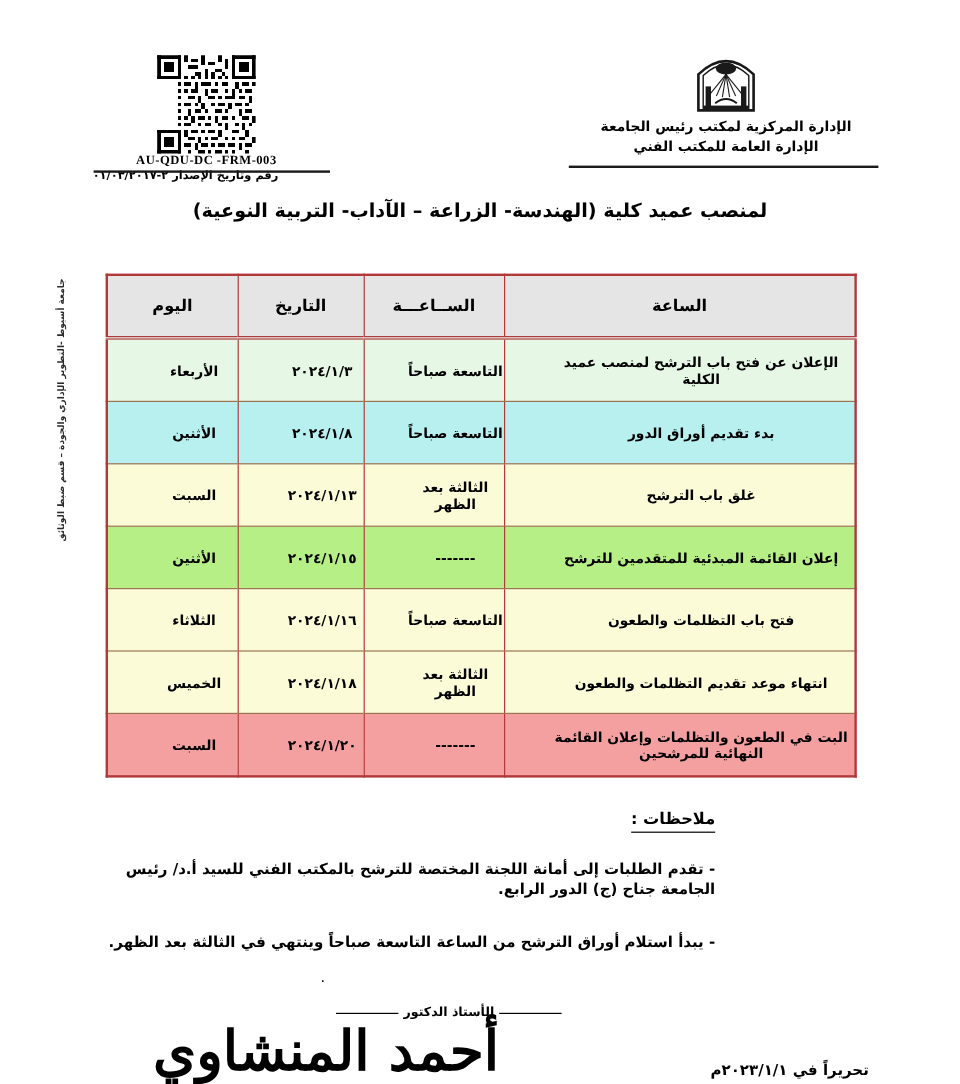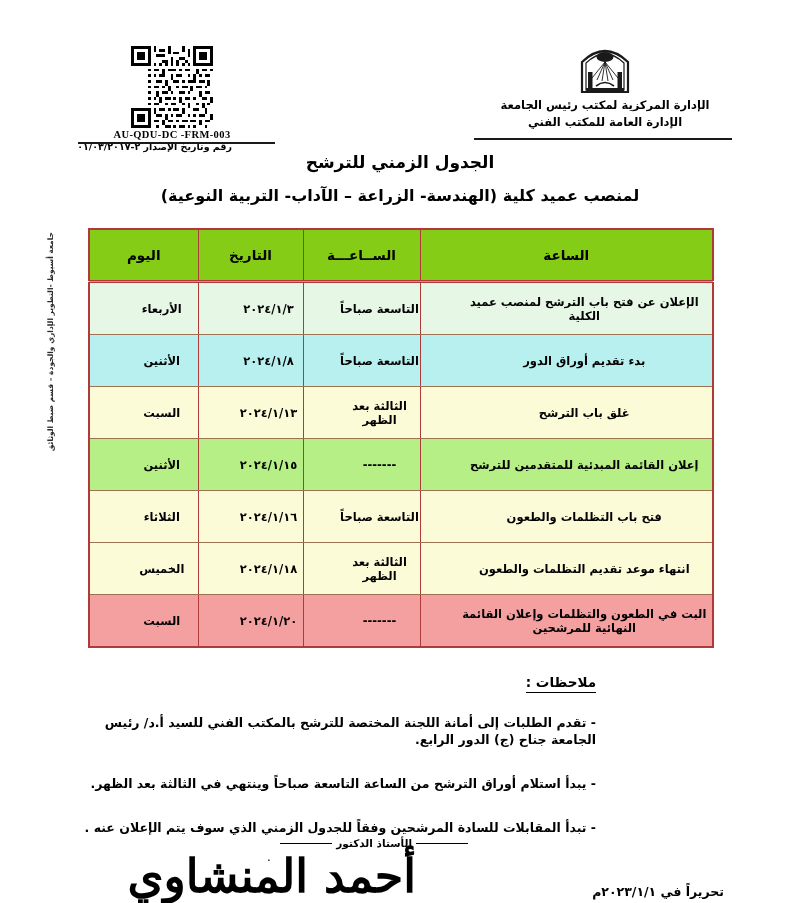--- a/index.html
+++ b/index.html
@@ -444,7 +444,6 @@
   </div>
 
   <div class="title-area">
-    <div class="title-main">الجدول الزمني للترشح</div>
     <div class="title-sub">لمنصب عميد كلية (الهندسة- الزراعة – الآداب- التربية النوعية)</div>
   </div>
 

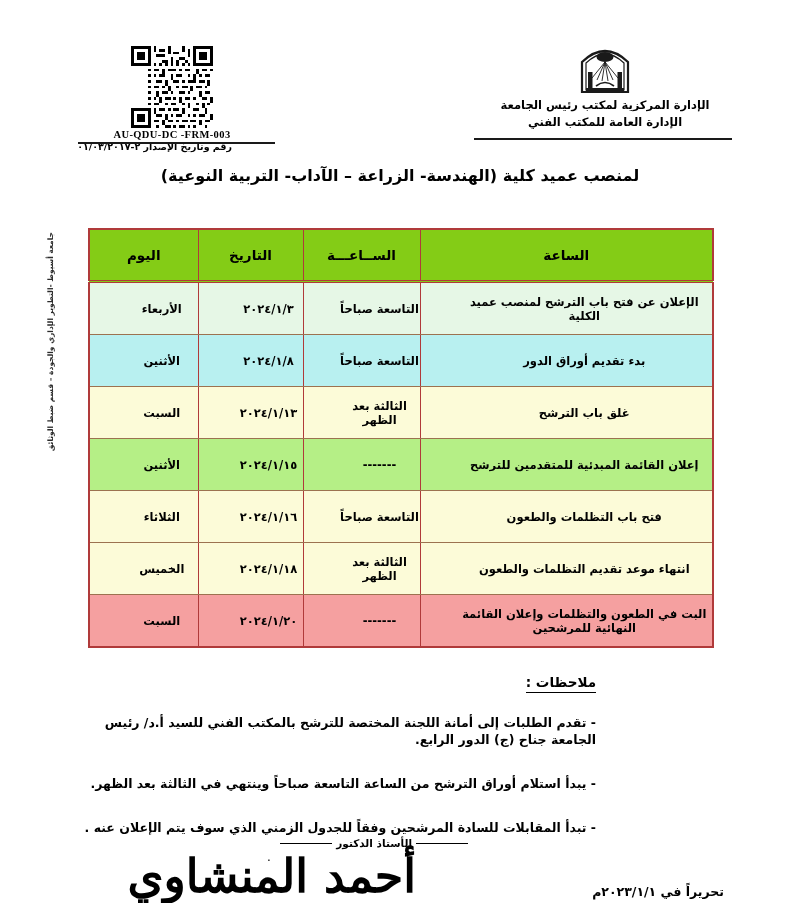--- a/index.html
+++ b/index.html
@@ -158,7 +158,7 @@
     text-align: center;
   }
   table.sched thead th {
-    background: #84cc16;
+    background: #e5e5e5;
     height: 50px;
     font-size: 13.5px;
     font-weight: bold;

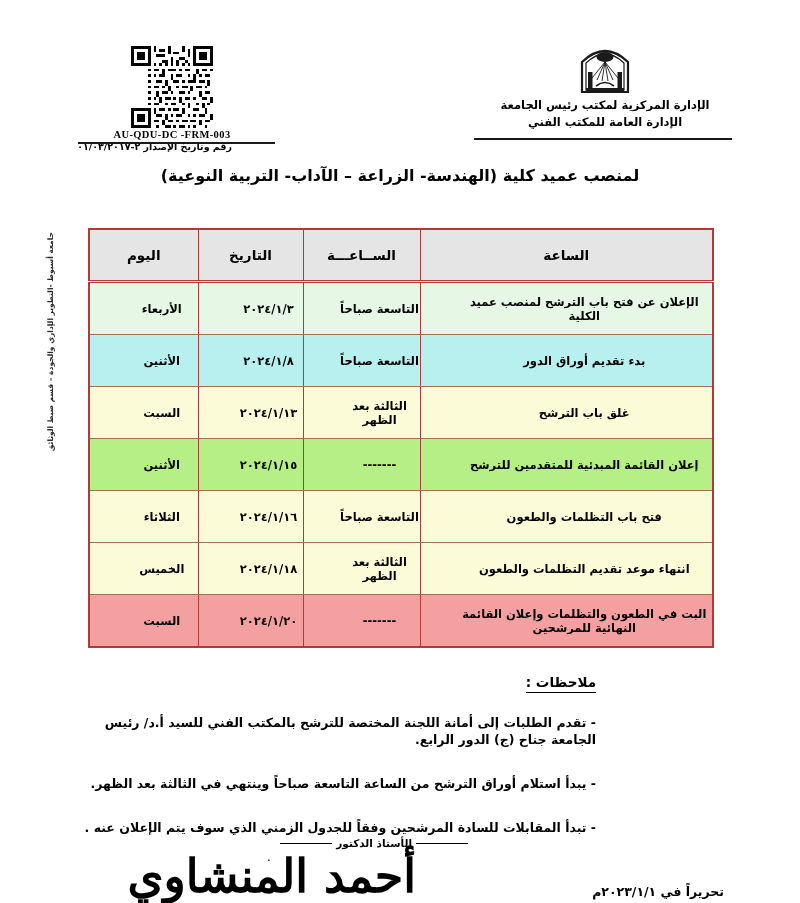--- a/index.html
+++ b/index.html
@@ -516,7 +516,6 @@
     <div class="notes-heading">ملاحظات :</div>
     <div class="note-line">- تقدم الطلبات إلى أمانة اللجنة المختصة للترشح بالمكتب الفني للسيد أ.د/ رئيس الجامعة جناح (ج) الدور الرابع.</div>
     <div class="note-line">- يبدأ استلام أوراق الترشح من الساعة التاسعة صباحاً وينتهي في الثالثة بعد الظهر.</div>
-    <div class="note-line">- تبدأ المقابلات للسادة المرشحين وفقاً للجدول الزمني الذي سوف يتم الإعلان عنه .</div>
     <div class="note-dot">.</div>
   </div>
 

